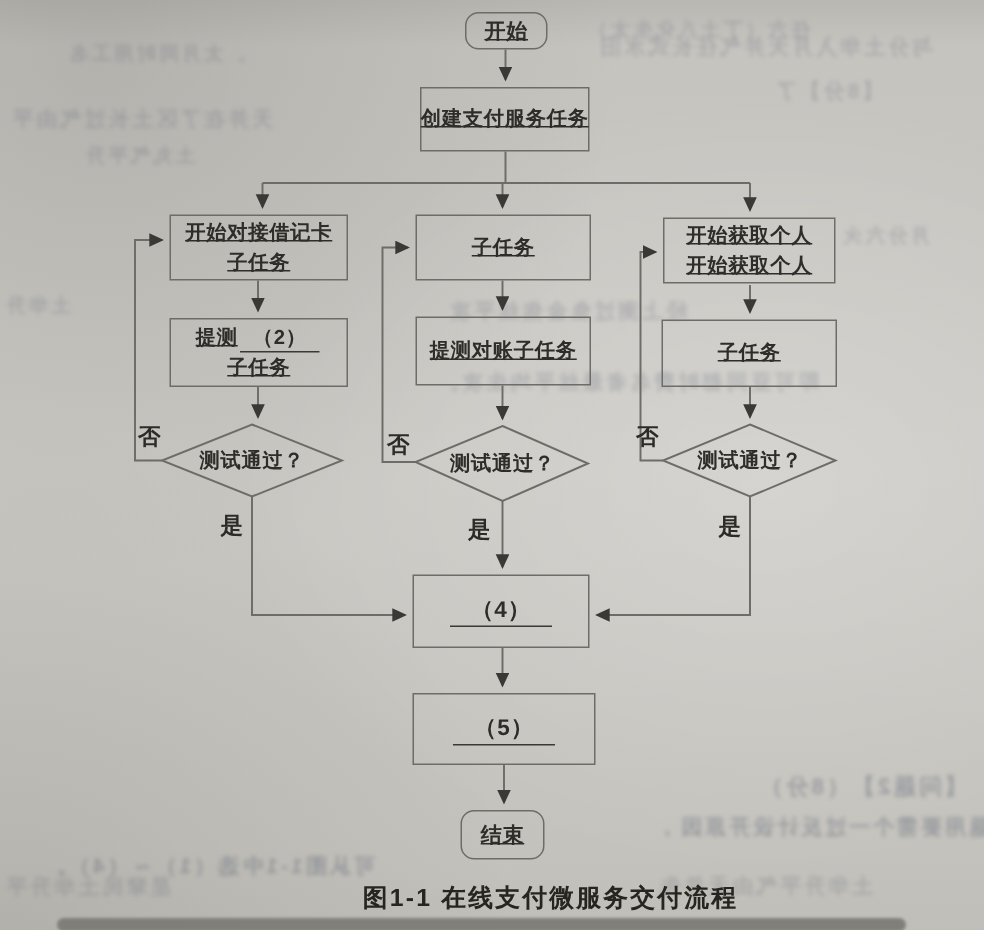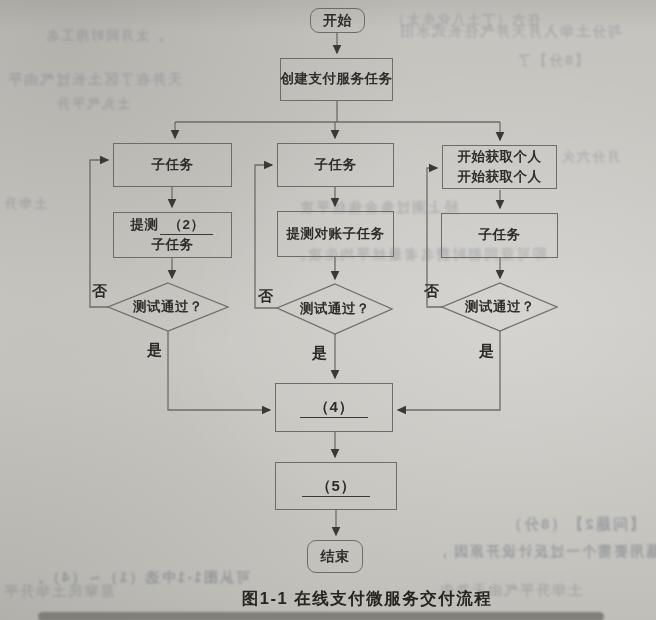--- a/index.html
+++ b/index.html
@@ -20,7 +20,7 @@
     letter-spacing:0.5px;text-align:center;
   }
   .rounded{border-radius:9px;}
-  .nline{display:block;white-space:nowrap;}
+  .nline{display:block;white-space:nowrap;text-decoration:underline;}
   .blank{
     display:inline-block;border-bottom:1.5px solid #3a3936;
     padding:0 8px;margin:0 2px;line-height:1.25;

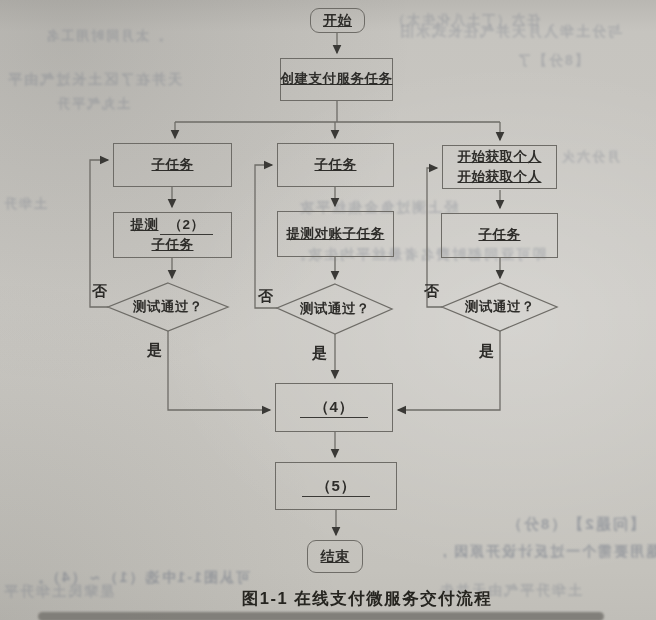--- a/index.html
+++ b/index.html
@@ -117,6 +117,7 @@
   </div>
 
   <div class="node" style="left:113px;top:143px;width:119px;height:44px;">
+    <span class="nline">开始对接借记卡</span>
     <span class="nline">子任务</span>
   </div>
 

